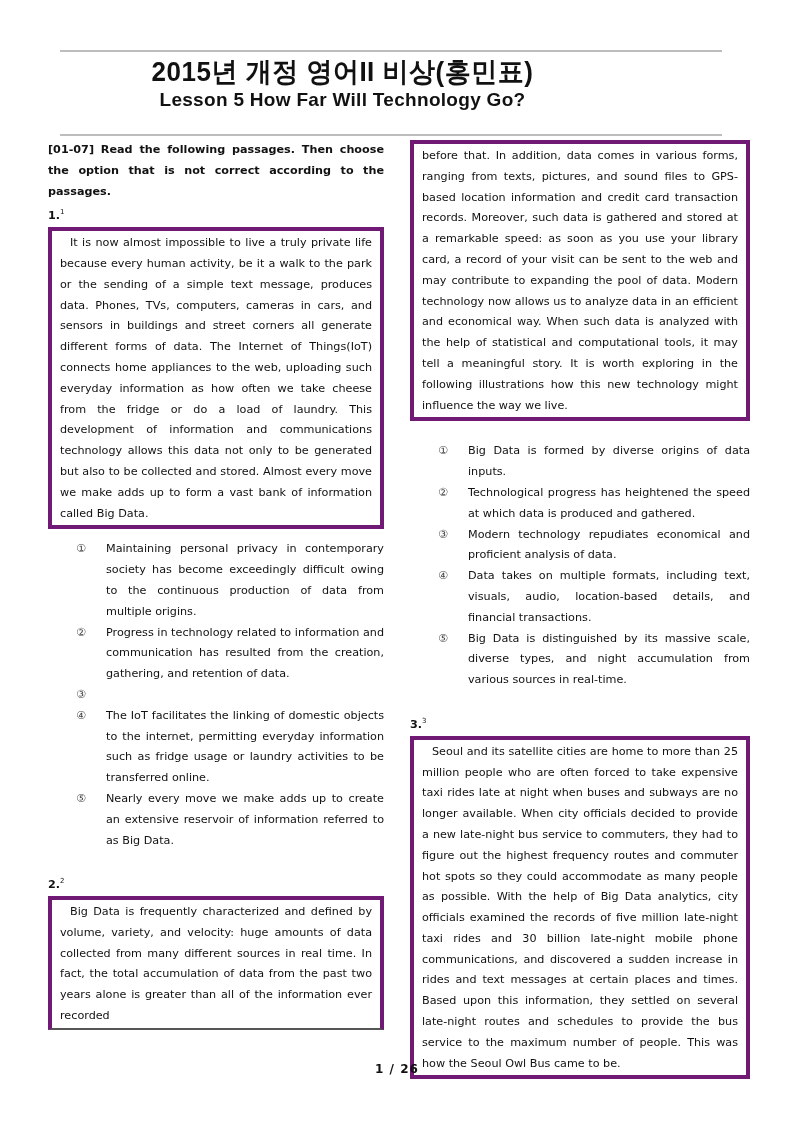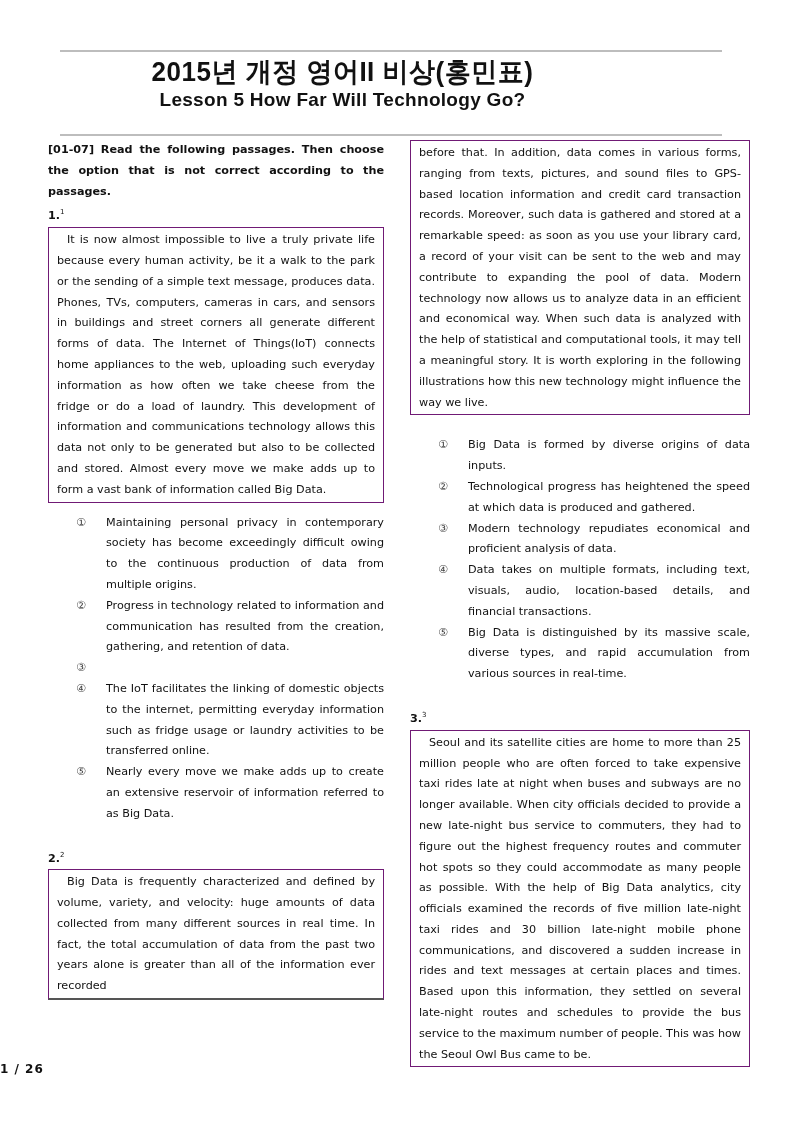--- a/index.html
+++ b/index.html
@@ -32,7 +32,7 @@
     .qnum { font-weight: bold; margin-top: 0; }
     .qnum sup { font-size: 7px; font-weight: normal; vertical-align: 5px; }
     .passage {
-      border: 1px solid #701a75; padding: 2px 8px 1px 8px;
+      border: 4px solid #701a75; padding: 2px 8px 1px 8px;
       text-align: justify; box-sizing: border-box;
     }
     .passage.open-bottom { border-bottom: 2px solid #555; }

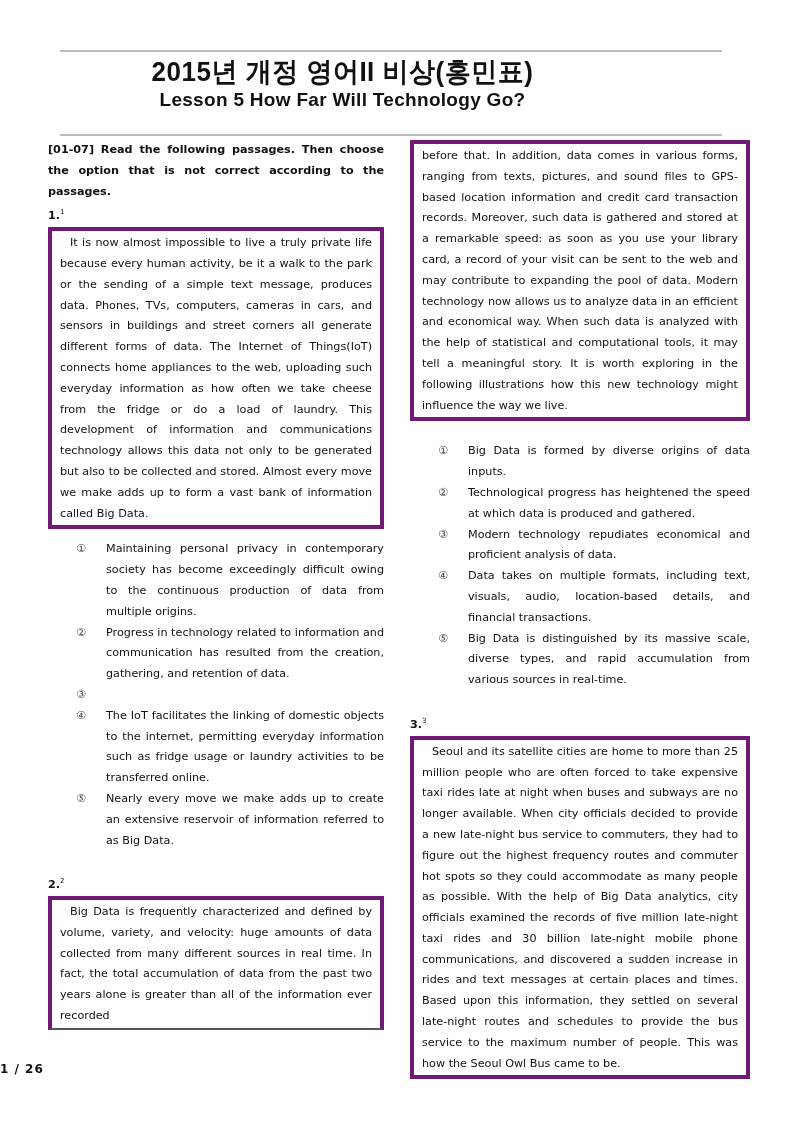--- a/index.html
+++ b/index.html
@@ -123,7 +123,7 @@
       </li>
     <li>
         <span class="marker">⑤</span>
-        <span class="txt">Big Data is distinguished by its massive scale, diverse types, and rapid accumulation from various sources in real-time.</span>
+        <span class="txt">Big Data is distinguished by its massive scale, diverse types, and night accumulation from various sources in real-time.</span>
       </li>
   </ul>
 

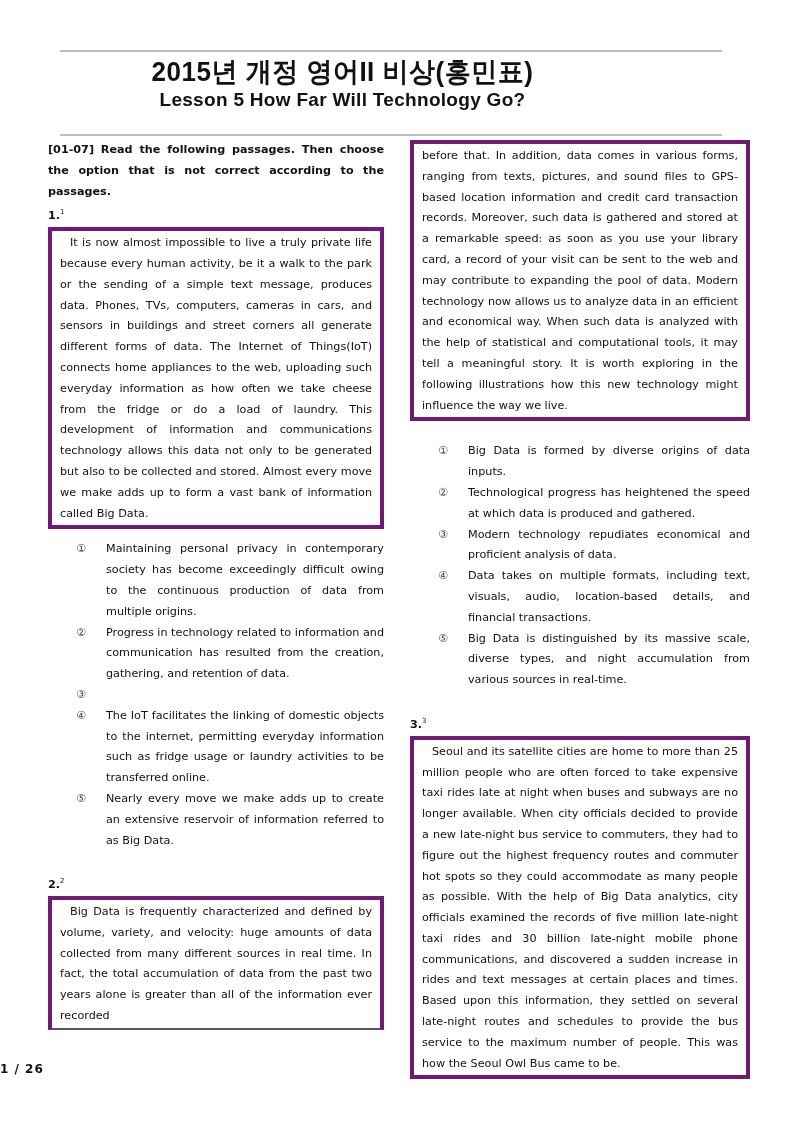--- a/index.html
+++ b/index.html
@@ -47,7 +47,7 @@
     .col.right .options .marker { padding-left: 28px; }
     .spacer { height: 20px; }
     .footer {
-      position: absolute; top: 1062px; left: 0; width: 794px; 
+      position: absolute; top: 1062px; left: 0; width: 794px; text-align: center;
       font-size: 12px; font-weight: bold; letter-spacing: 1px;
     }
   </style>

